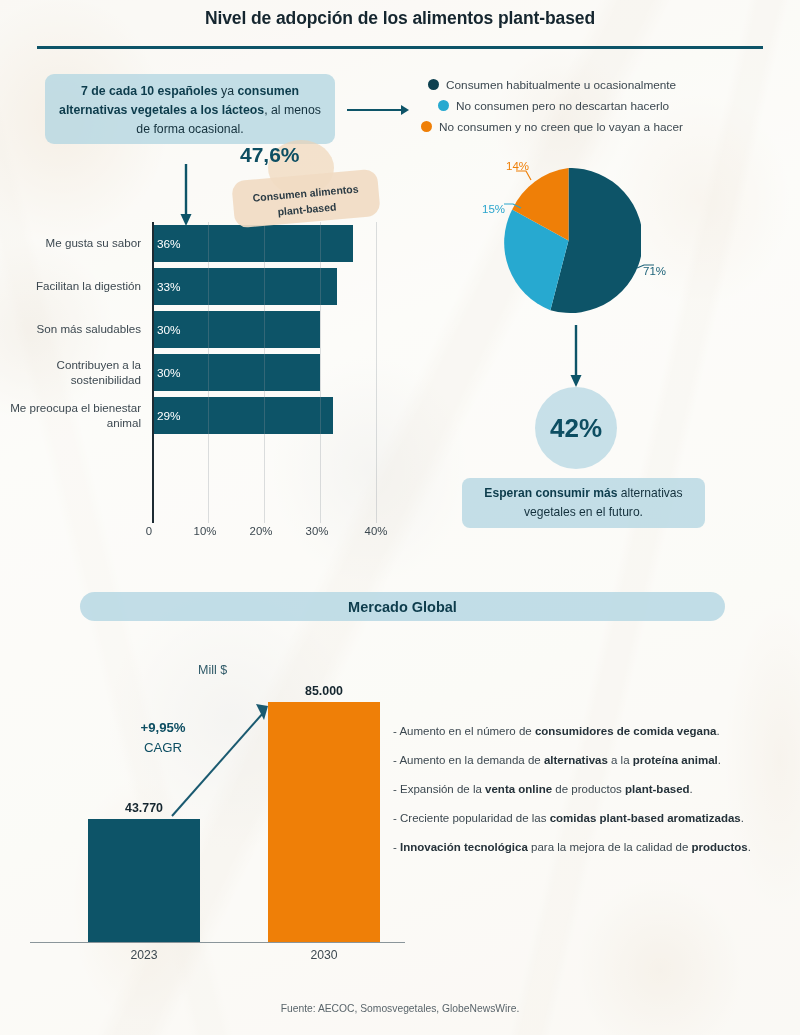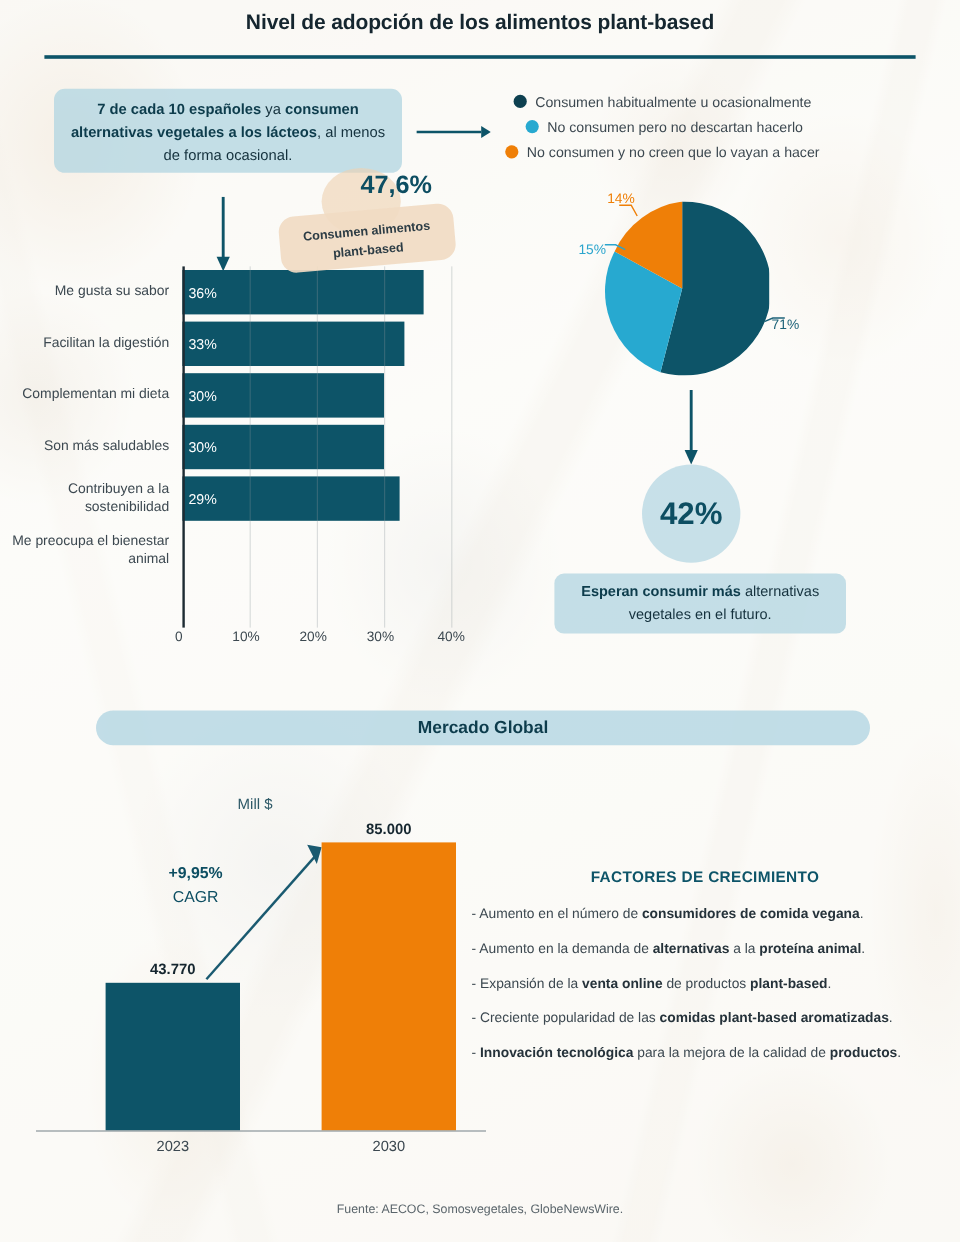--- a/index.html
+++ b/index.html
@@ -78,7 +78,7 @@
   
   .pct476 {
     position: absolute; left: 240px; top: 143px; width: 120px;
-    text-align: right;
+    text-align: left;
     font-size: 21px; font-weight: bold; color: #0d4e62;
     z-index: 4;
   }

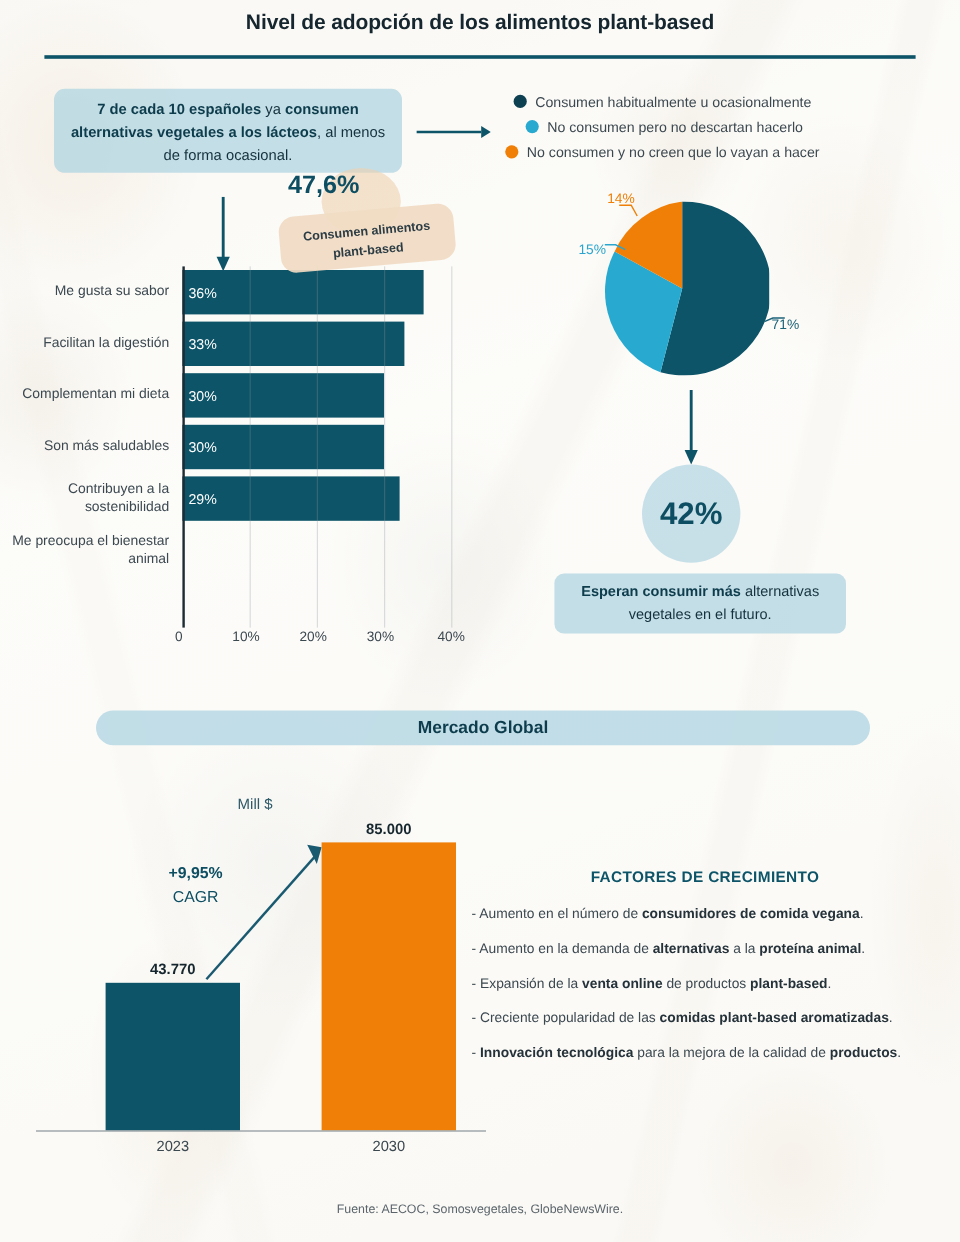--- a/index.html
+++ b/index.html
@@ -265,7 +265,6 @@
     <div class="hbar-labels">
       <div class="hbar-lbl">Me gusta su sabor</div>
       <div class="hbar-lbl">Facilitan la digestión</div>
-      <div class="hbar-lbl">Complementan mi dieta</div>
       <div class="hbar-lbl">Son más saludables</div>
       <div class="hbar-lbl">Contribuyen a la sostenibilidad</div>
       <div class="hbar-lbl">Me preocupa el bienestar animal</div>

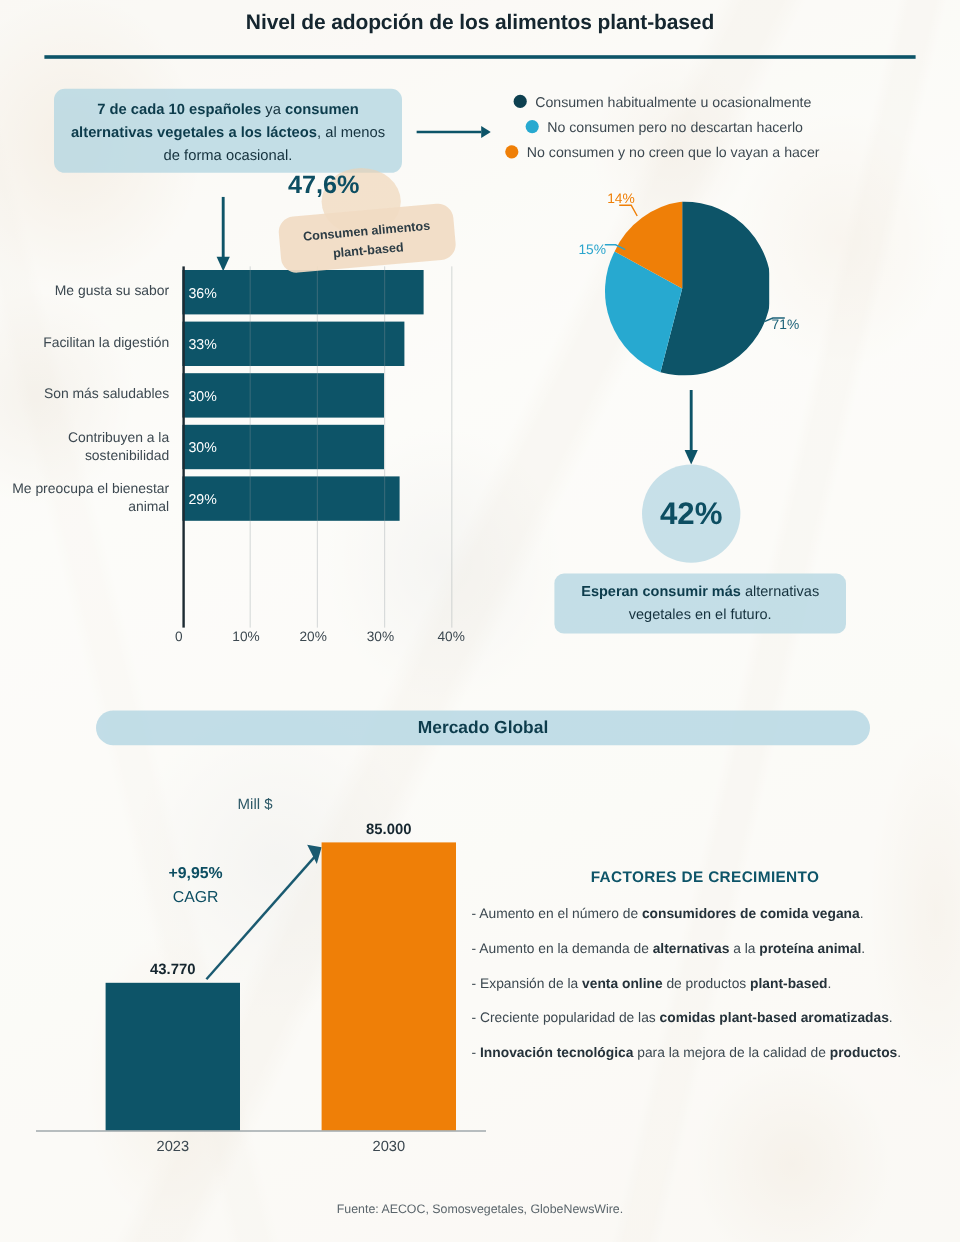--- a/index.html
+++ b/index.html
@@ -369,7 +369,6 @@
   <div class="vbar-cat c2">2030</div>
 
   <div class="factors">
-    <div class="factors-title">FACTORES DE CRECIMIENTO</div>
 
     <div class="factor">
       <span> - Aumento en el número de </span><b>consumidores de comida vegana</b><span>.</span>

